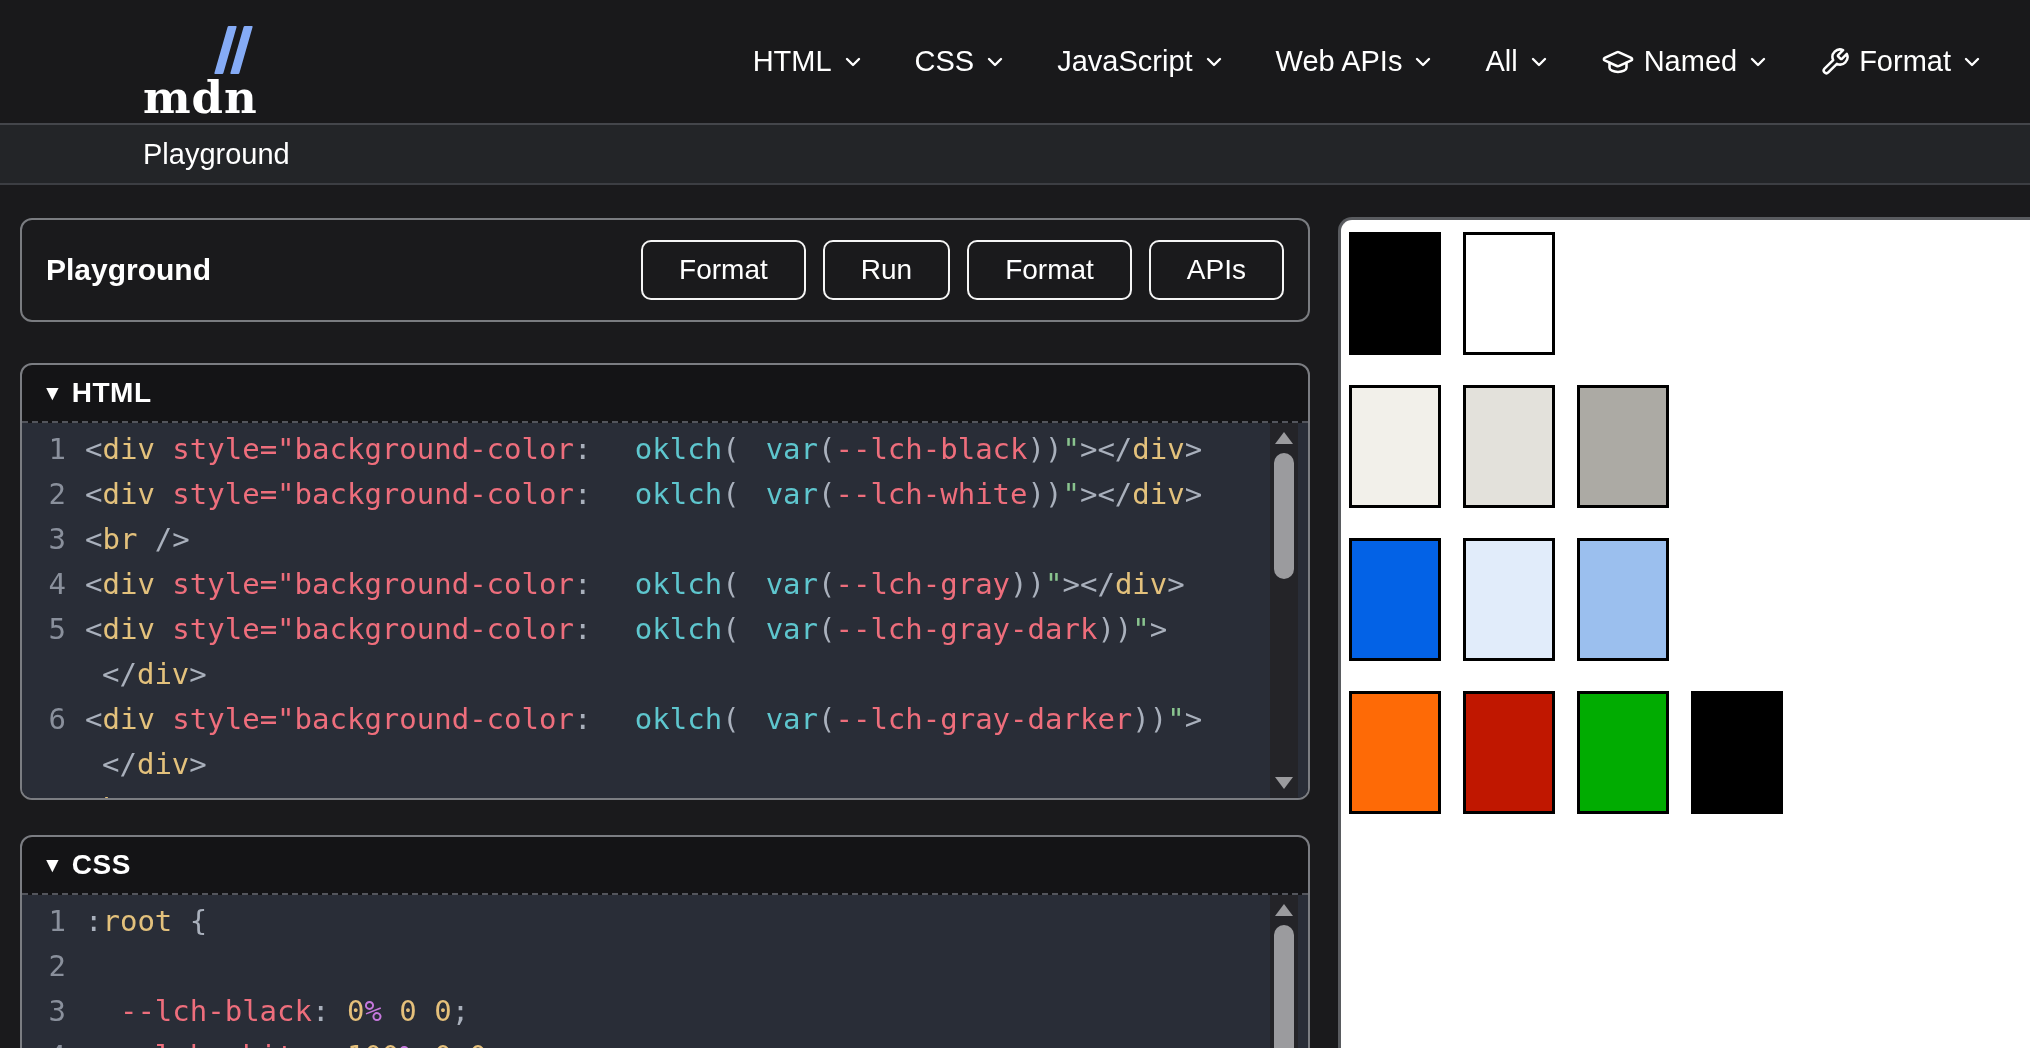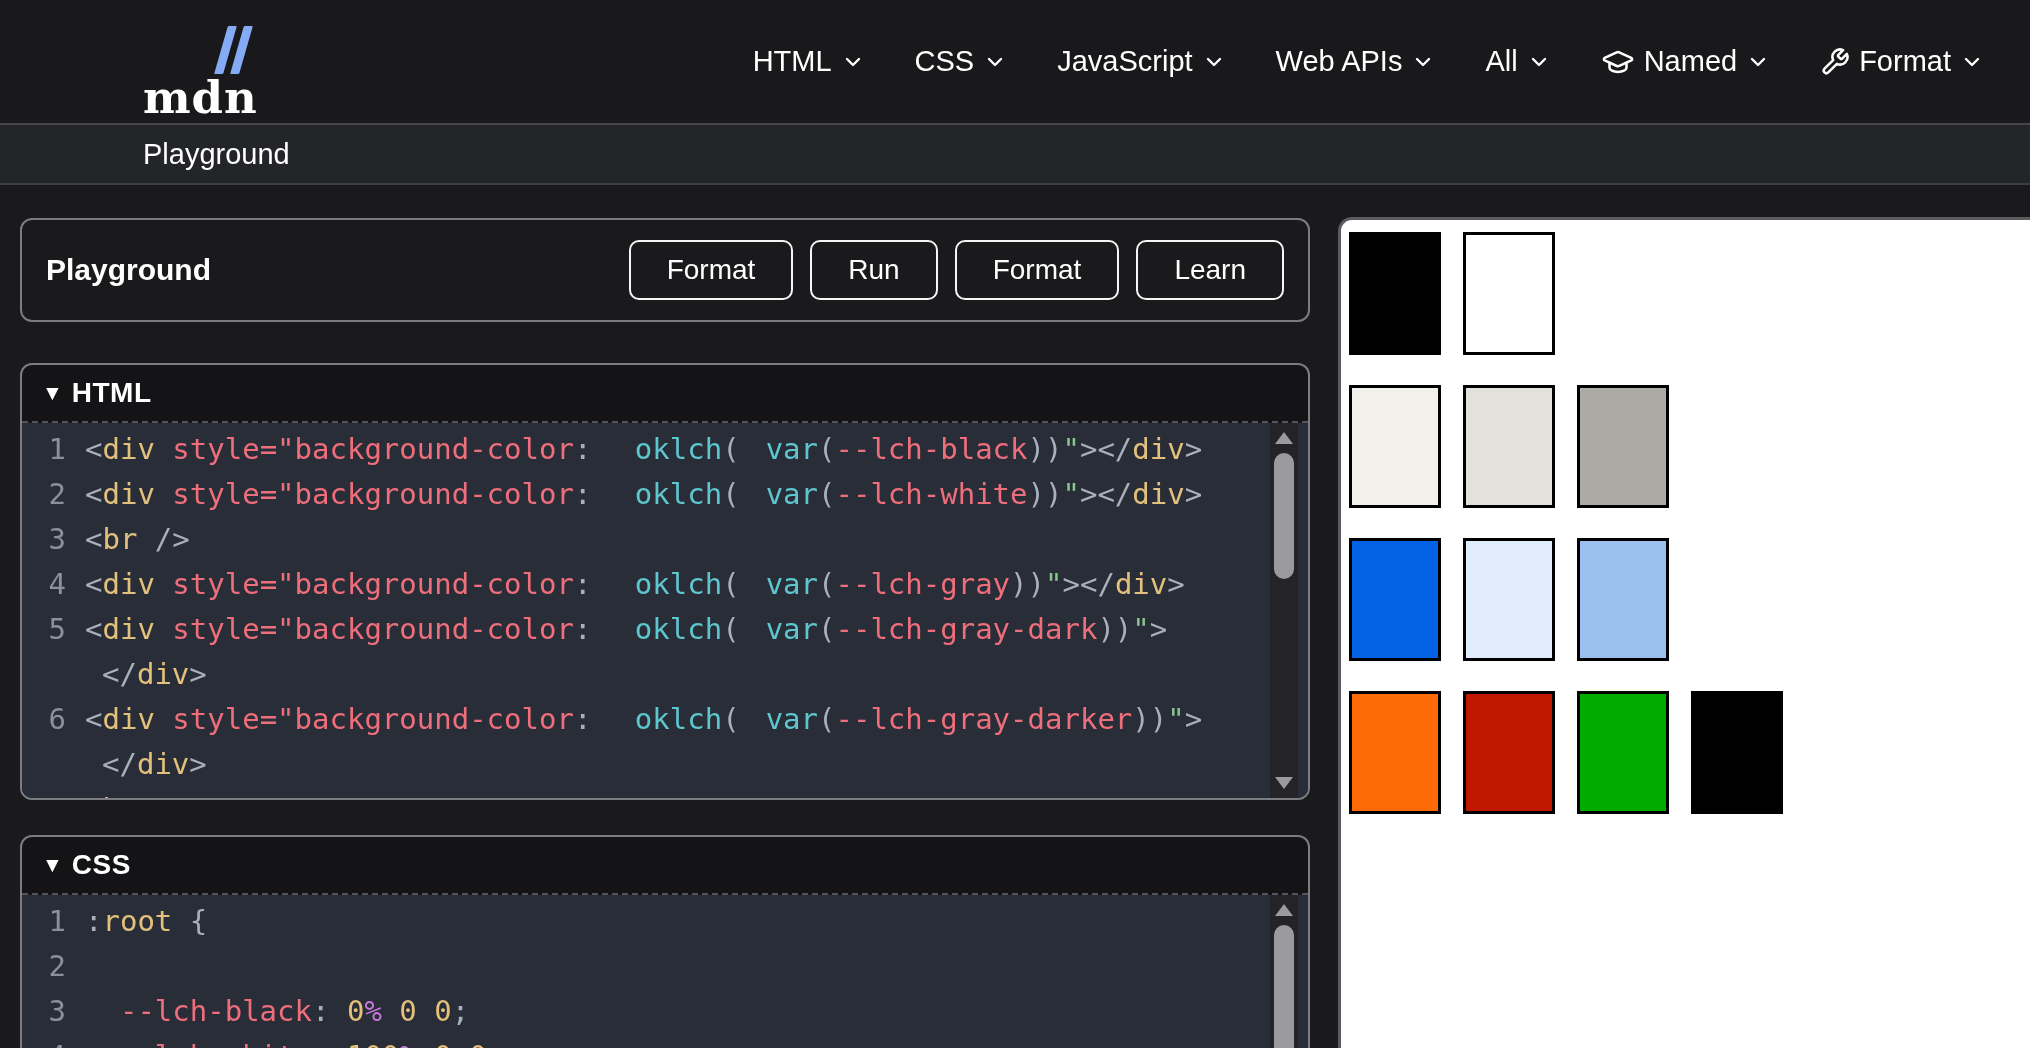--- a/index.html
+++ b/index.html
@@ -170,7 +170,7 @@
         <button class="btn">Format</button>
         <button class="btn">Run</button>
         <button class="btn">Format</button>
-        <button class="btn">Learn</button>
+        <button class="btn">APIs</button>
       </div>
   </div>
 

